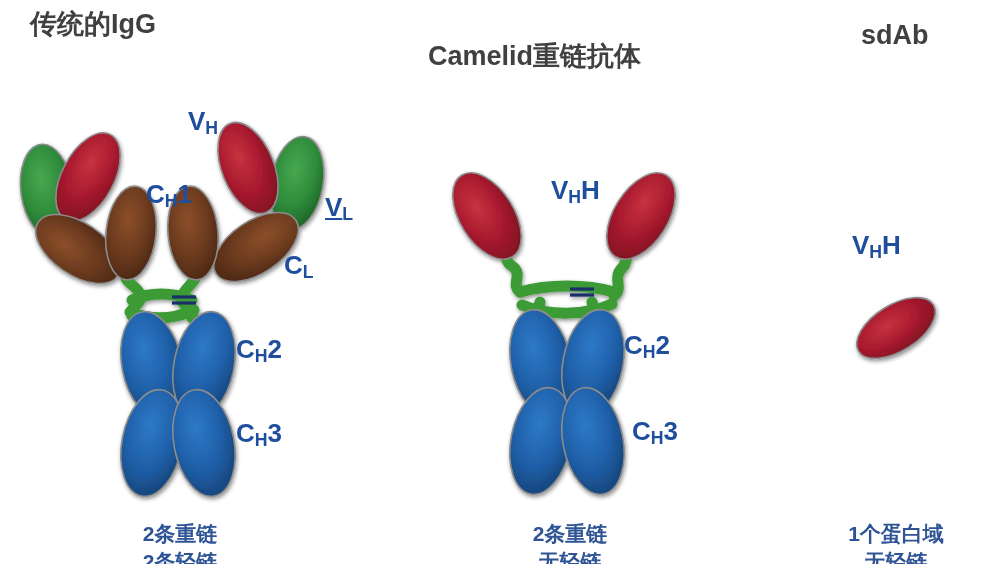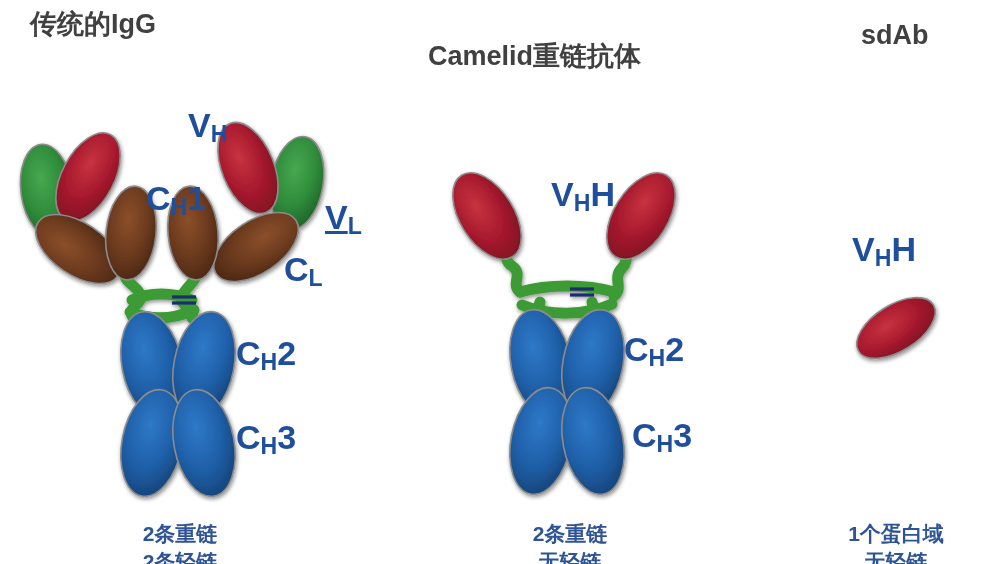--- a/index.html
+++ b/index.html
@@ -35,7 +35,7 @@
   
   .dom-label {
     position: absolute;
-    font-size: 34px;
+    font-size: 26px;
     font-weight: bold;
     color: #1F4E9C;
     white-space: nowrap;

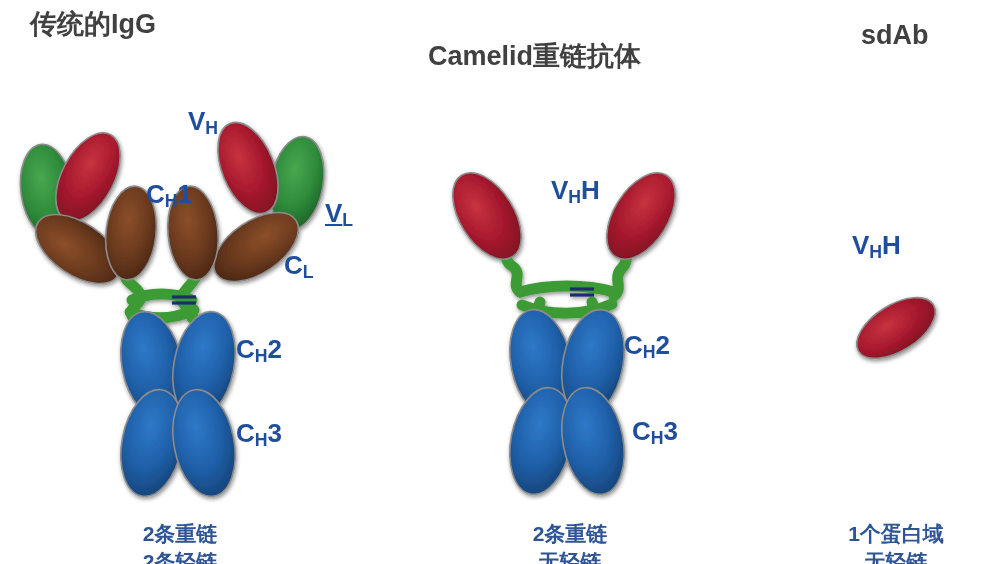--- a/index.html
+++ b/index.html
@@ -180,7 +180,7 @@
     <span>C</span><sub>H</sub><span>1</span>
   </div>
 
-  <div class="dom-label" style="left:325px; top:200px;text-decoration:underline;">
+  <div class="dom-label" style="left:325px; top:194px;text-decoration:underline;">
     <span>V</span><sub>L</sub>
   </div>
 

